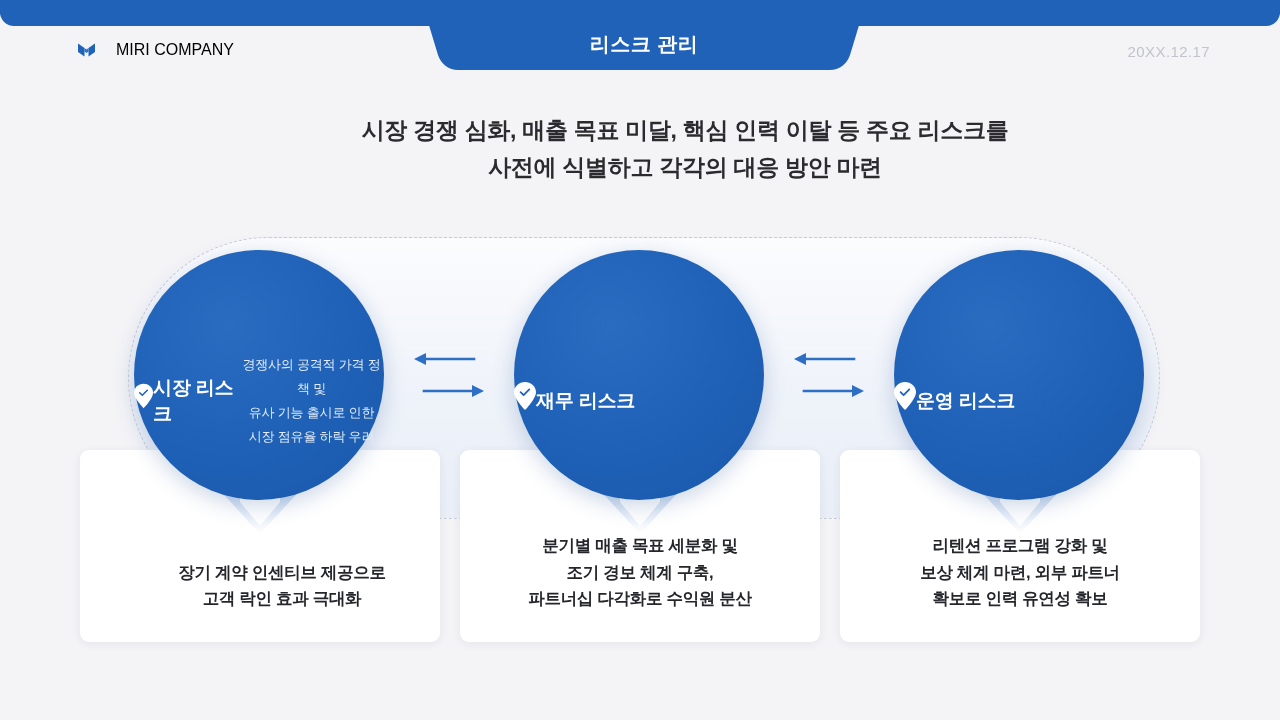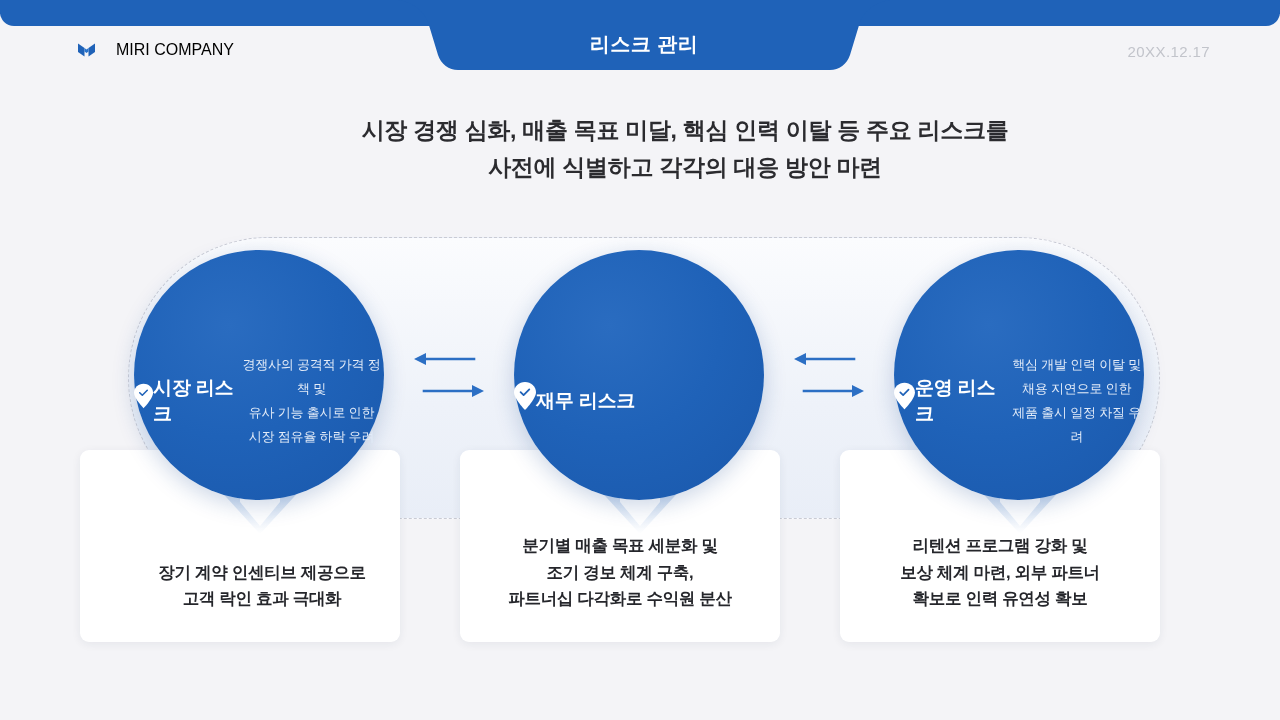--- a/index.html
+++ b/index.html
@@ -216,9 +216,6 @@
     <path d="M6.6,10.2 L9.6,13.1 L15.3,7.4" stroke="#1f62b8" stroke-width="1.8" fill="none" stroke-linecap="round" stroke-linejoin="round"></path>
   </svg>
   <div class="circle-title">운영 리스크</div>
-  <div class="circle-desc">핵심 개발 인력 이탈 및
-채용 지연으로 인한
-제품 출시 일정 차질 우려</div>
 </div>
 
 <div class="arrow-pair arrow-a">

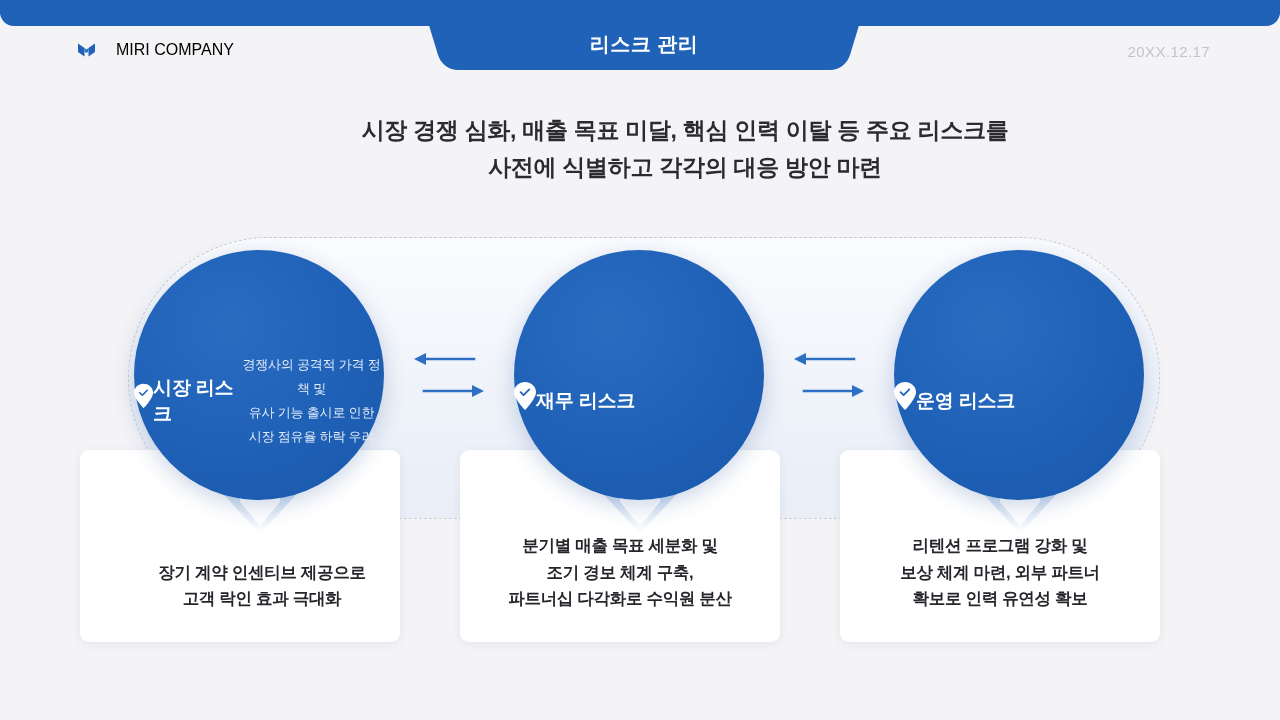--- a/index.html
+++ b/index.html
@@ -60,7 +60,7 @@
 
   
   .card{
-    position:absolute; top:450px; width:320px; height:192px;
+    position:absolute; top:450px; width:360px; height:192px;
     background:#ffffff; border-radius:9px;
     box-shadow:0 2px 10px rgba(35,45,70,.07);
     display:flex; align-items:flex-end; justify-content:center;

